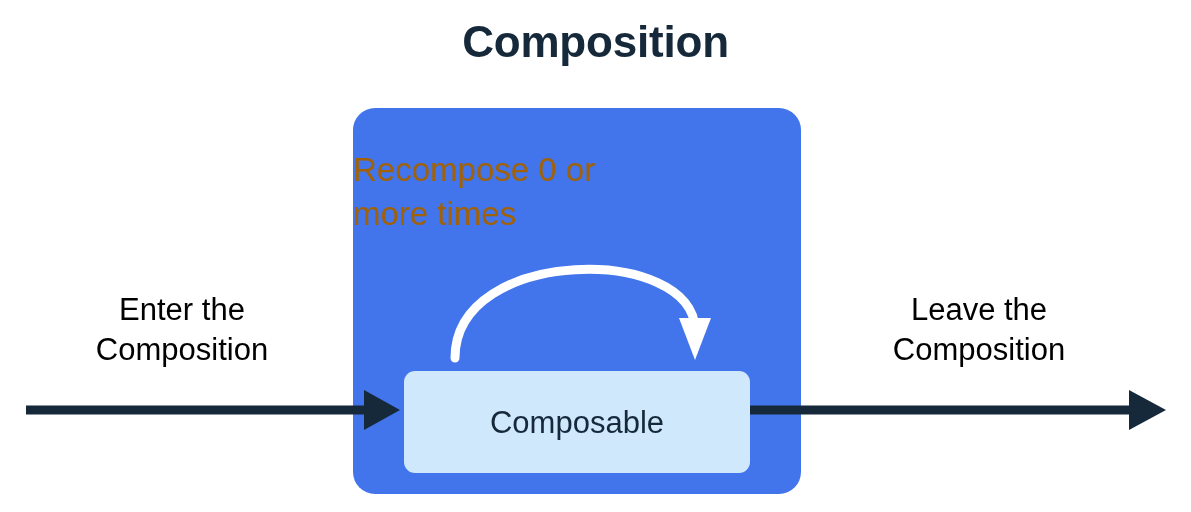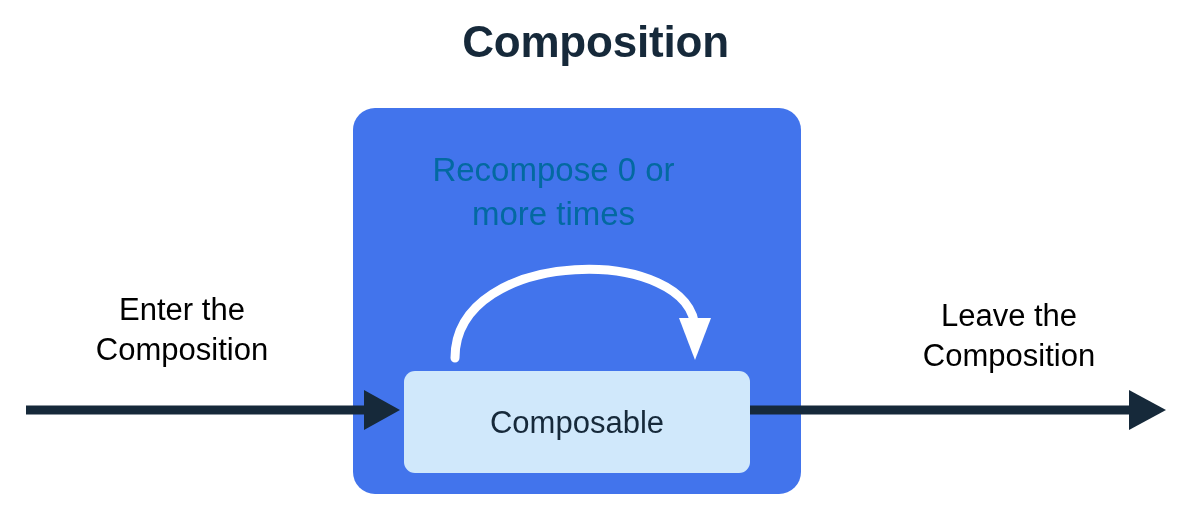--- a/index.html
+++ b/index.html
@@ -50,10 +50,10 @@
     left: 353px;
     top: 148px;
     width: 401px;
-    text-align: center;
+    text-align: left;
     font-size: 33px;
     font-weight: 400;
-    color: #0369a1;
+    color: #a16207;
     line-height: 1.32;
     white-space: pre-line;
   }

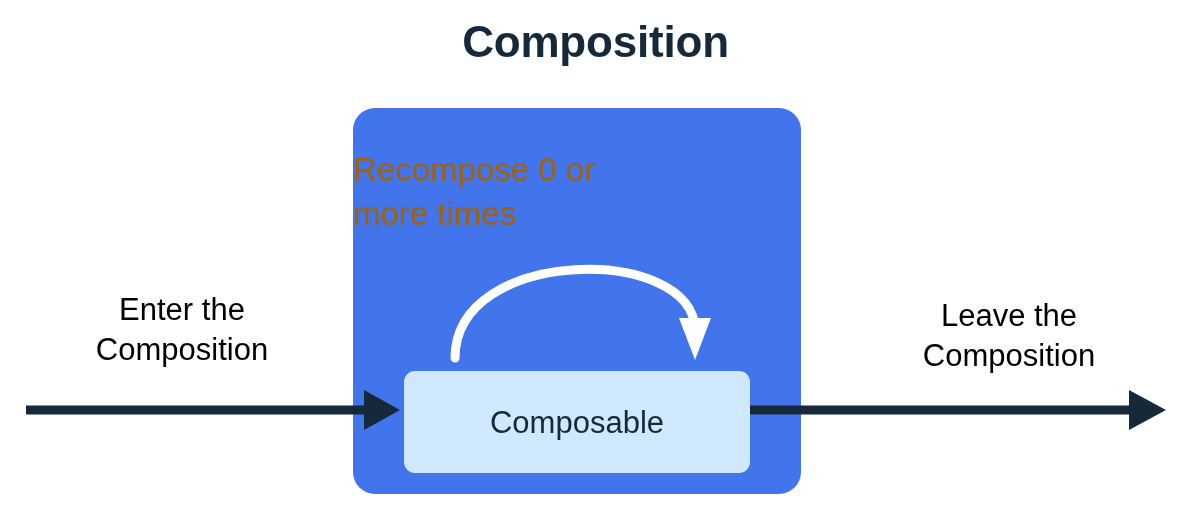--- a/index.html
+++ b/index.html
@@ -90,7 +90,7 @@
     white-space: pre-line;
   }
   .side-label.enter { left: 22px;  top: 290px; }
-  .side-label.leave { left: 849px; top: 290px; margin-top: 6px; }
+  .side-label.leave { left: 819px; top: 290px; }
 
   
   .overlay {

